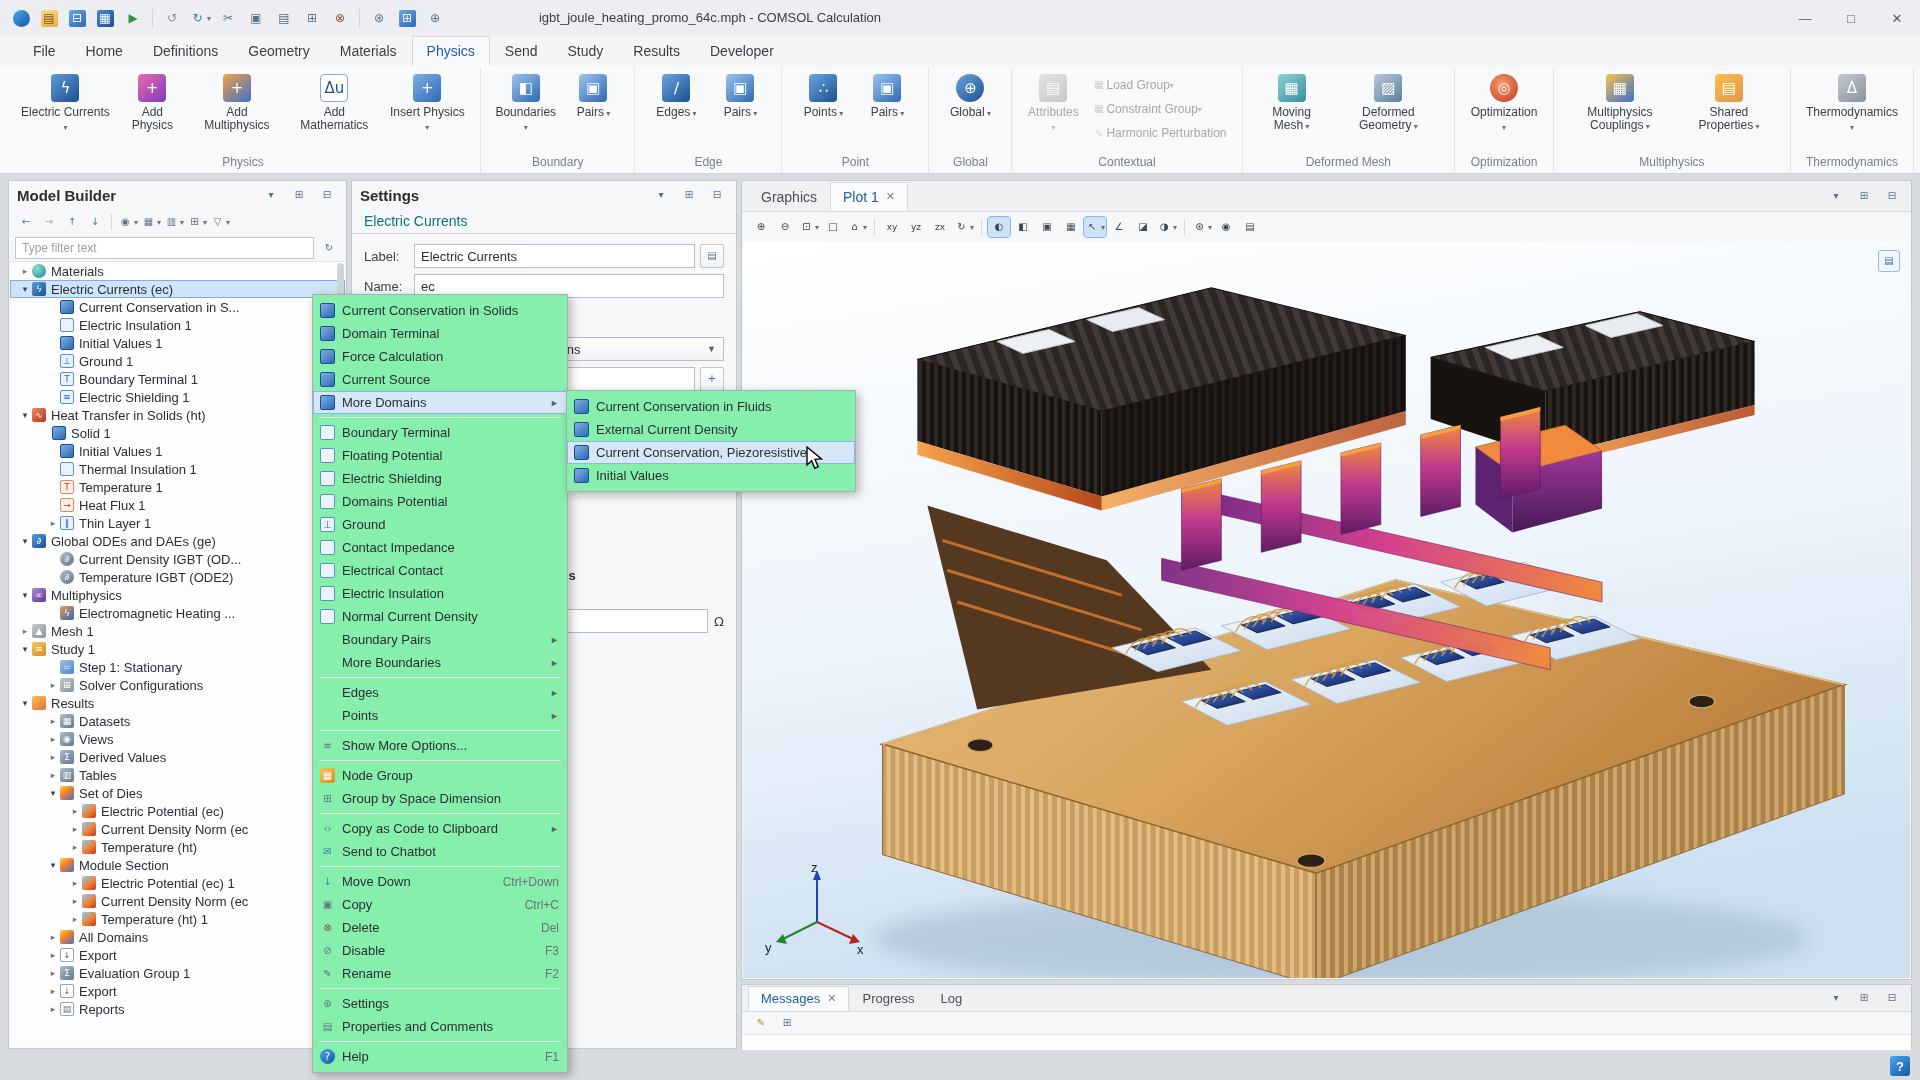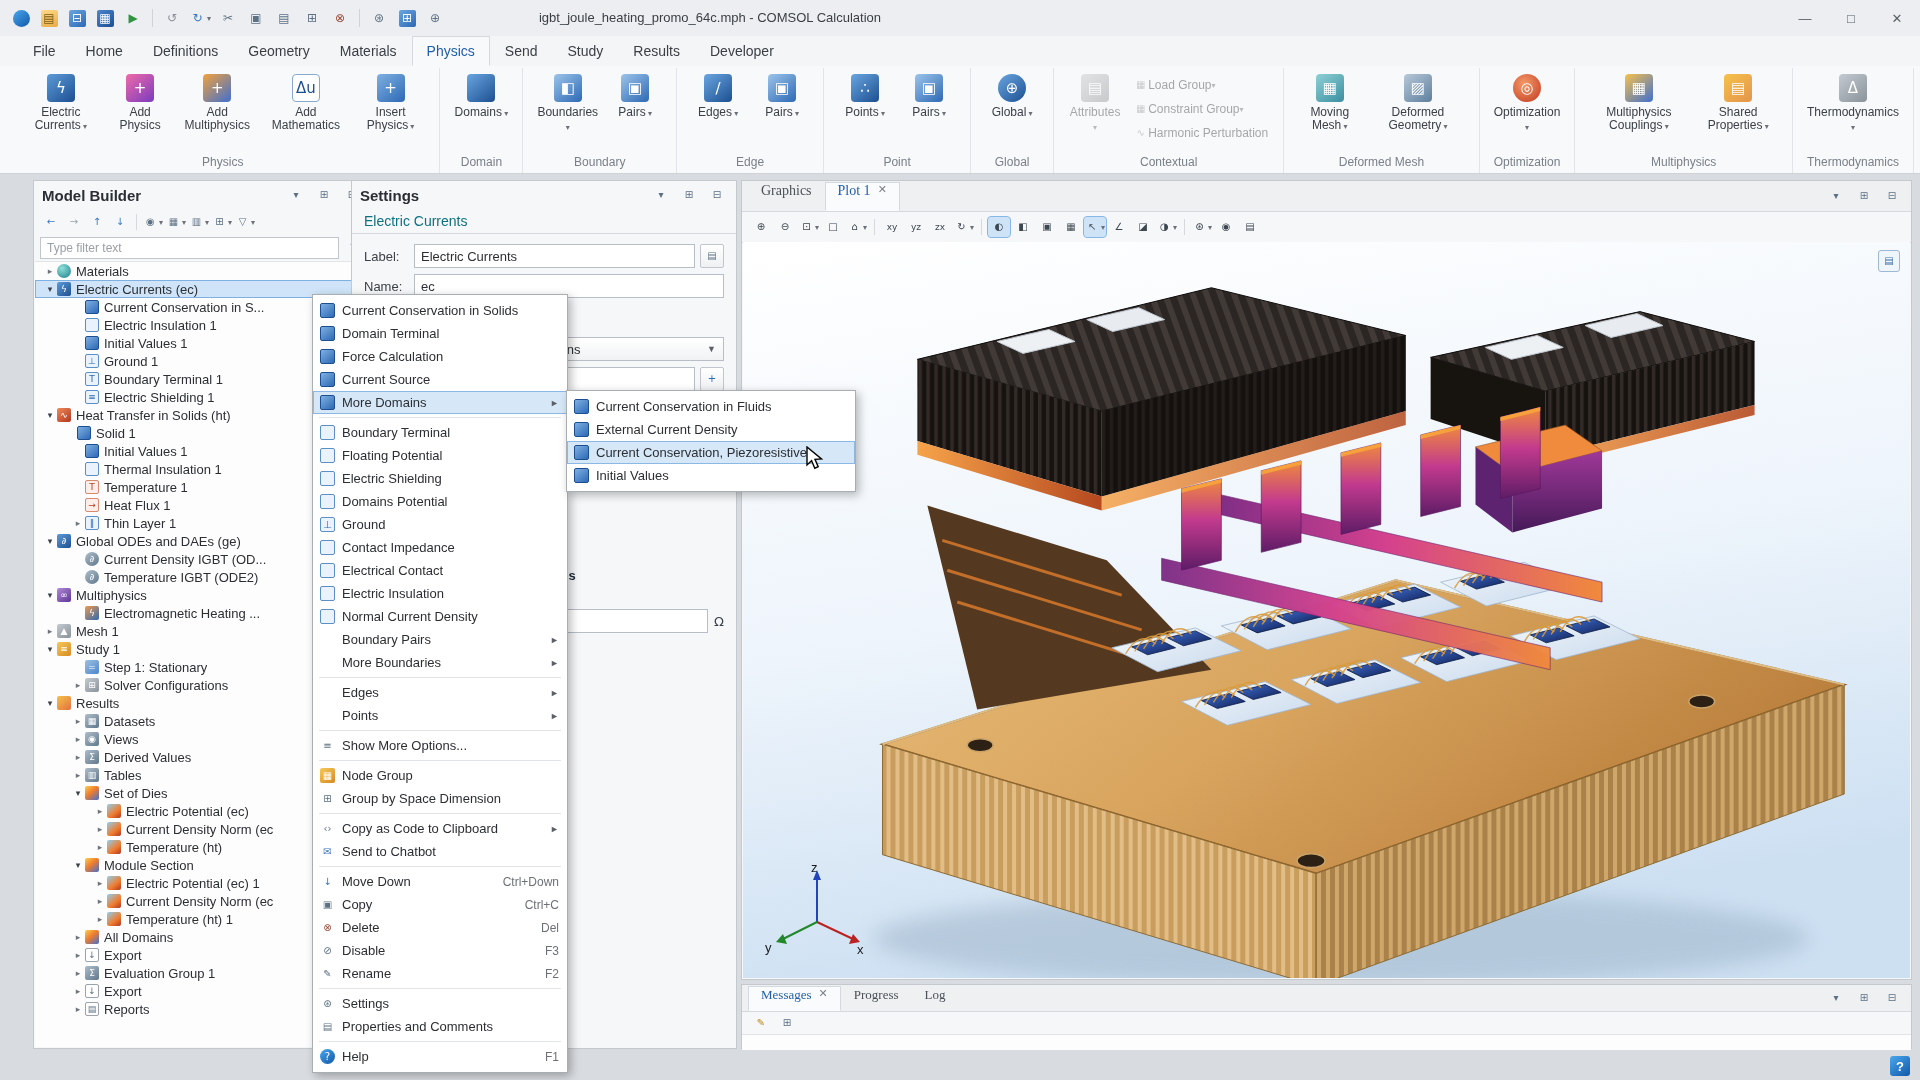--- a/index.html
+++ b/index.html
@@ -222,15 +222,6 @@
           </div>
         </div>
         <div class="rgroup-label">Physics</div>
-      </section>
-      <section class="rgroup">
-        <div class="ritems">
-          <div class="rbtn">
-            <span class="icn lg" style="background: linear-gradient(140deg, rgb(106, 166, 224), rgb(28, 79, 146));"></span>
-            <span class="rlabel">Domains<span class="rcaret"> ▾</span></span>
-          </div>
-        </div>
-        <div class="rgroup-label">Domain</div>
       </section>
       <section class="rgroup">
         <div class="ritems">

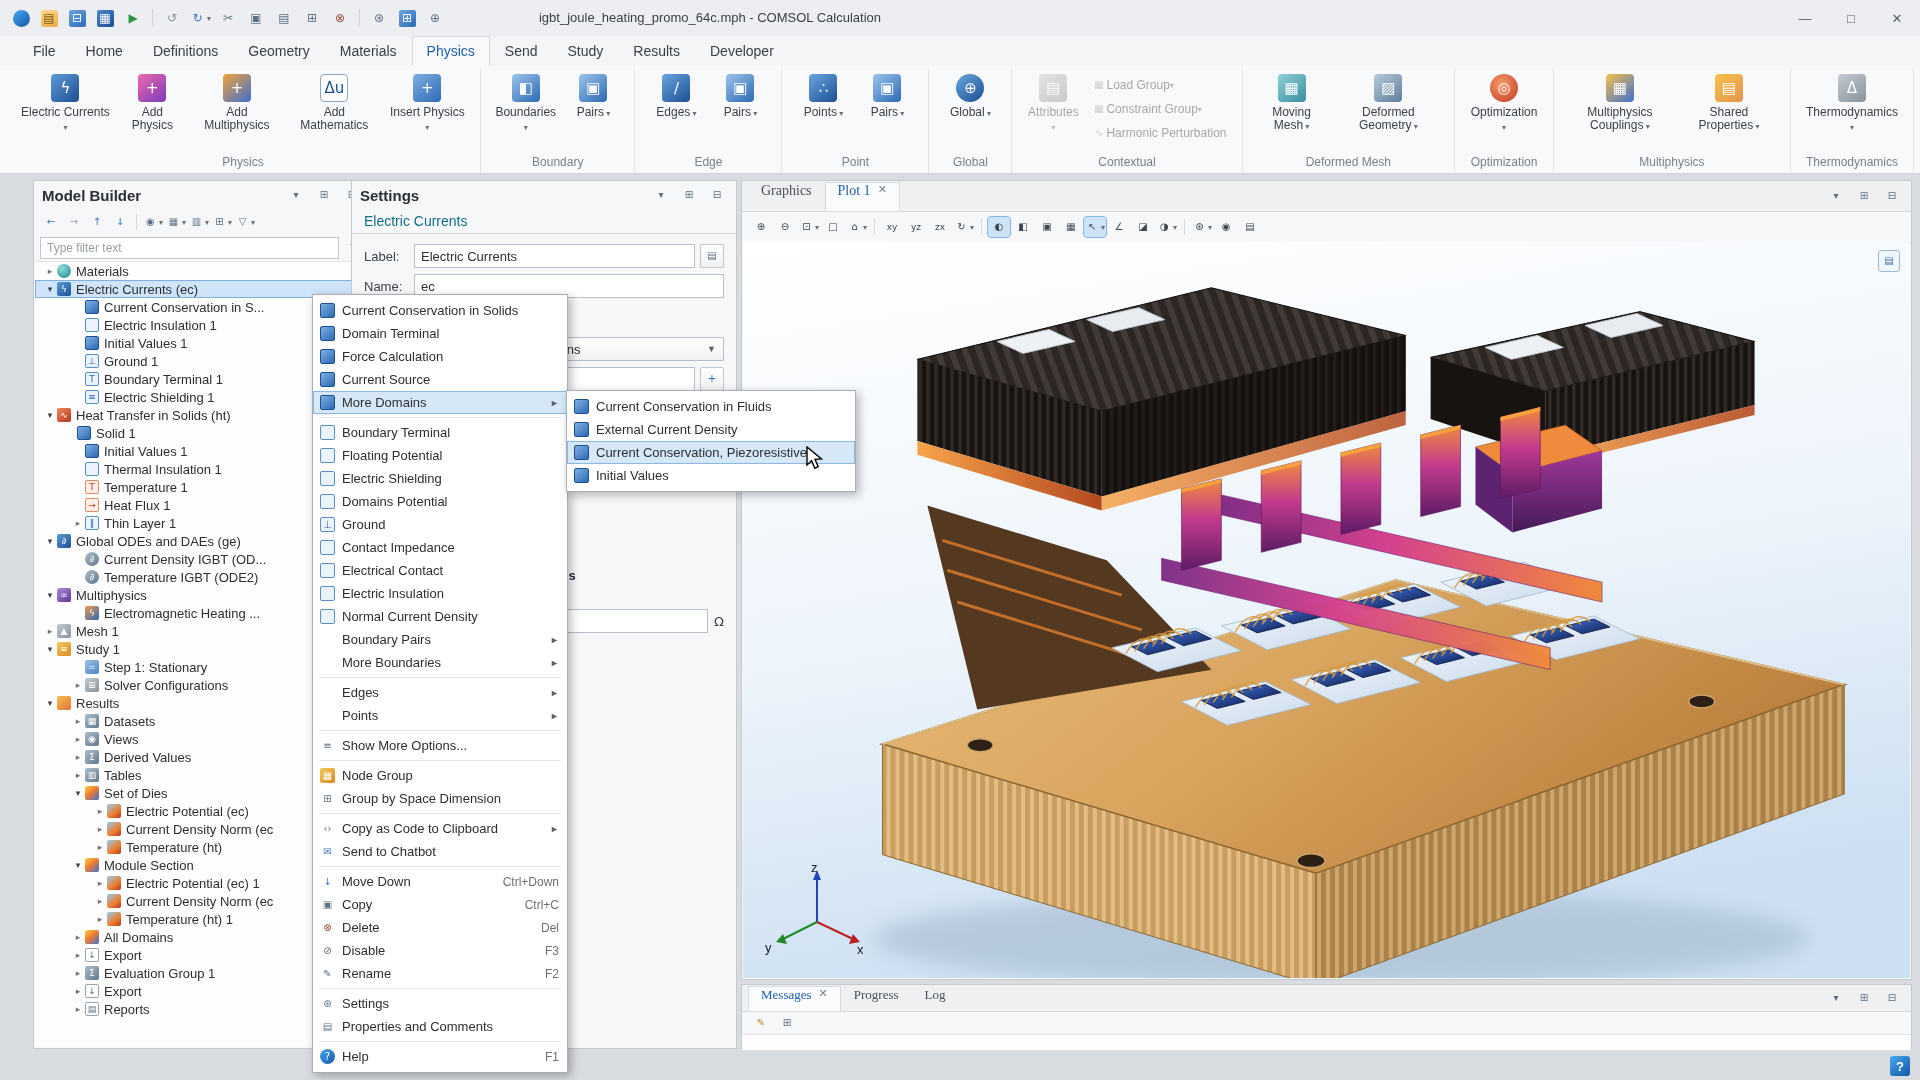--- a/index.html
+++ b/index.html
@@ -51,7 +51,7 @@
   .tcaret{font-size:8px;color:#6b7177;margin-left:1px;}
   .tsep{width:1px;height:16px;background:#d5d9dd;margin:0 4px;}
 
-  #model-builder{left:8px;top:180px;width:339px;height:869px;margin-left:25px;}
+  #model-builder{left:8px;top:180px;width:339px;height:869px;}
   #mb-toolbar{height:26px;display:flex;align-items:center;padding:0 6px;gap:1px;}
   #mb-filter{height:26px;display:flex;align-items:center;padding:0 6px;gap:4px;}
   #mb-filter input{flex:1;height:20px;border:1px solid #c0c6cc;background:#fff;font-size:12px;padding:0 6px;color:#2b2f33;outline:none;}

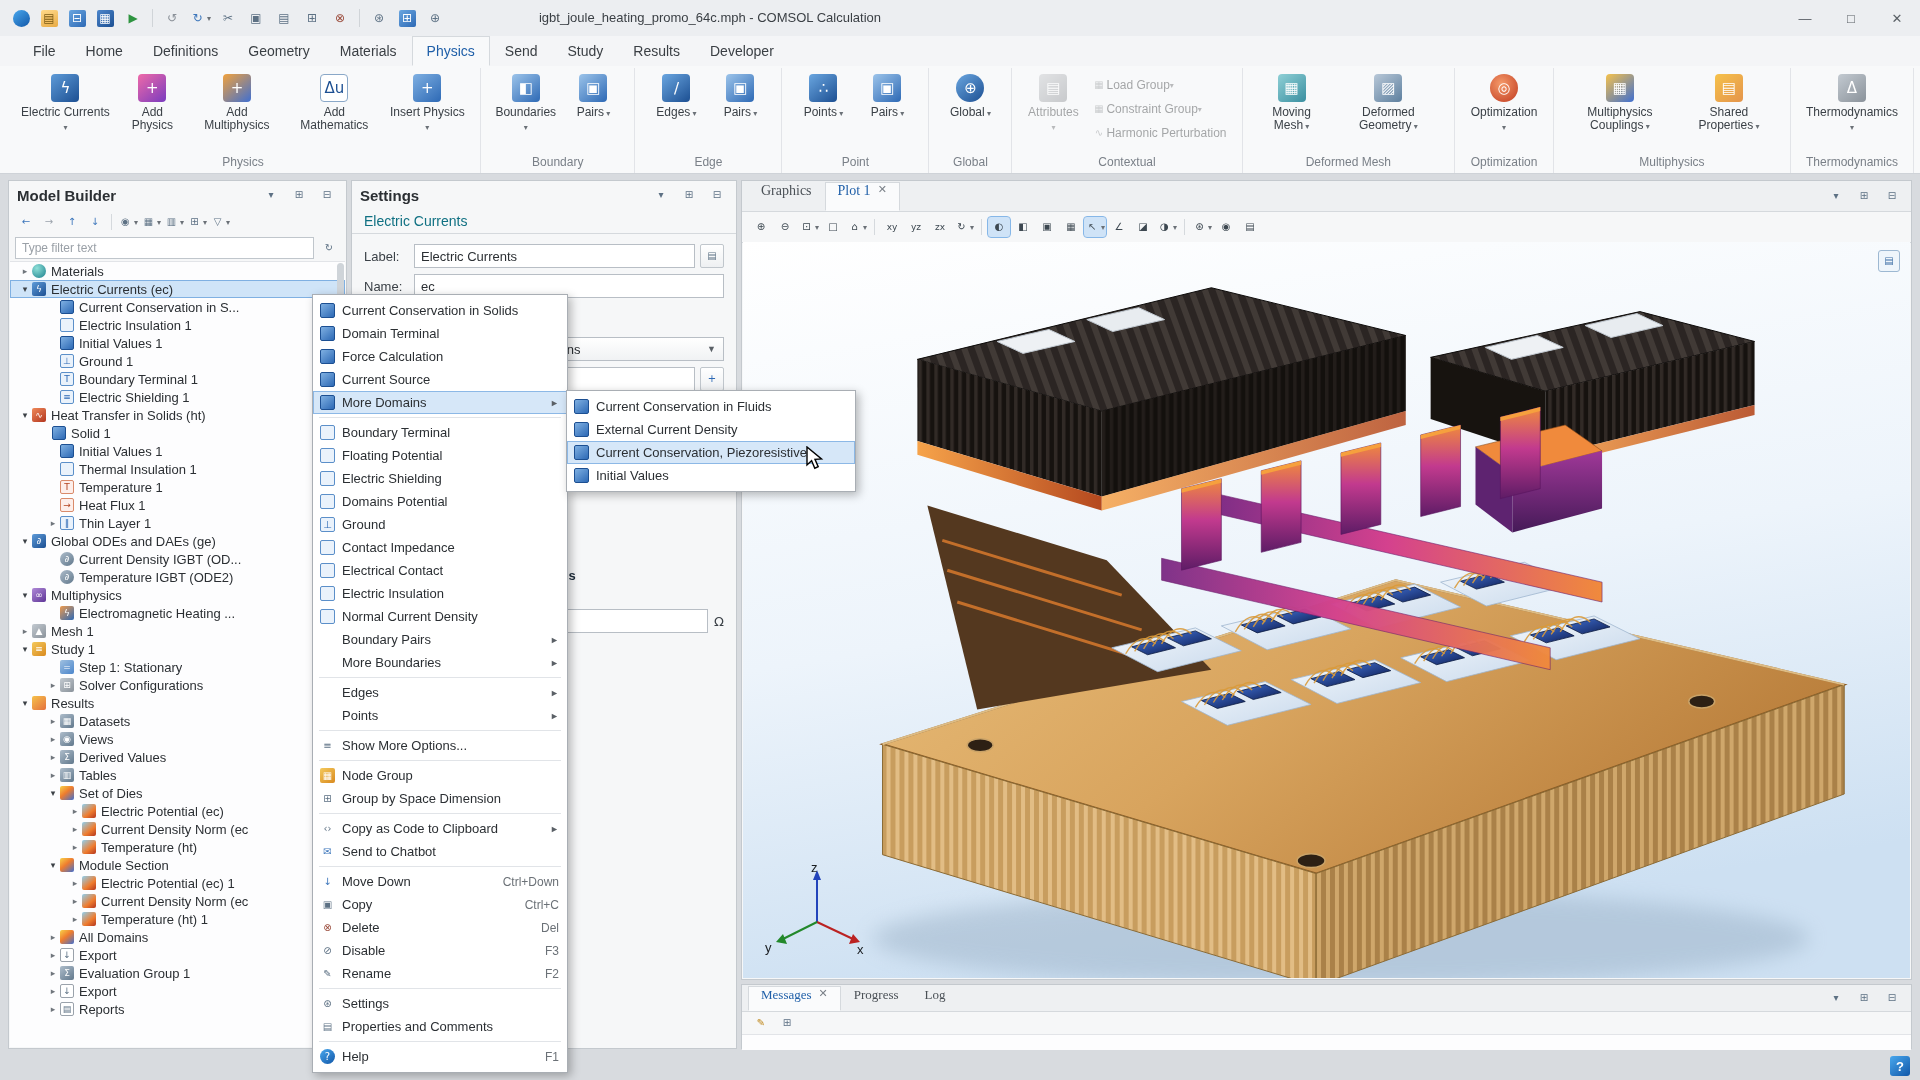--- a/index.html
+++ b/index.html
@@ -83,7 +83,7 @@
 
   #graphics-panel{left:741px;top:180px;width:1171px;height:800px;}
   .tabstrip{height:30px;background:#eef0f2;display:flex;align-items:flex-end;padding-left:6px;border-bottom:1px solid #d5d9dd;position:relative;}
-  .gtab{height:27px;display:flex;padding:0 12px;font-size:14px;color:#4a5056;gap:7px;border:1px solid transparent;font-family:Liberation Serif, serif;}
+  .gtab{height:27px;display:flex;align-items:center;padding:0 12px;font-size:14px;color:#4a5056;gap:7px;border:1px solid transparent;}
   .gtab.active{background:#fafbfc;color:#1f5fa8;border:1px solid #d5d9dd;border-bottom-color:#fafbfc;}
   .tclose{font-size:11px;color:#7a8088;}
   .strip-icons{position:absolute;right:8px;top:5px;display:flex;gap:6px;}

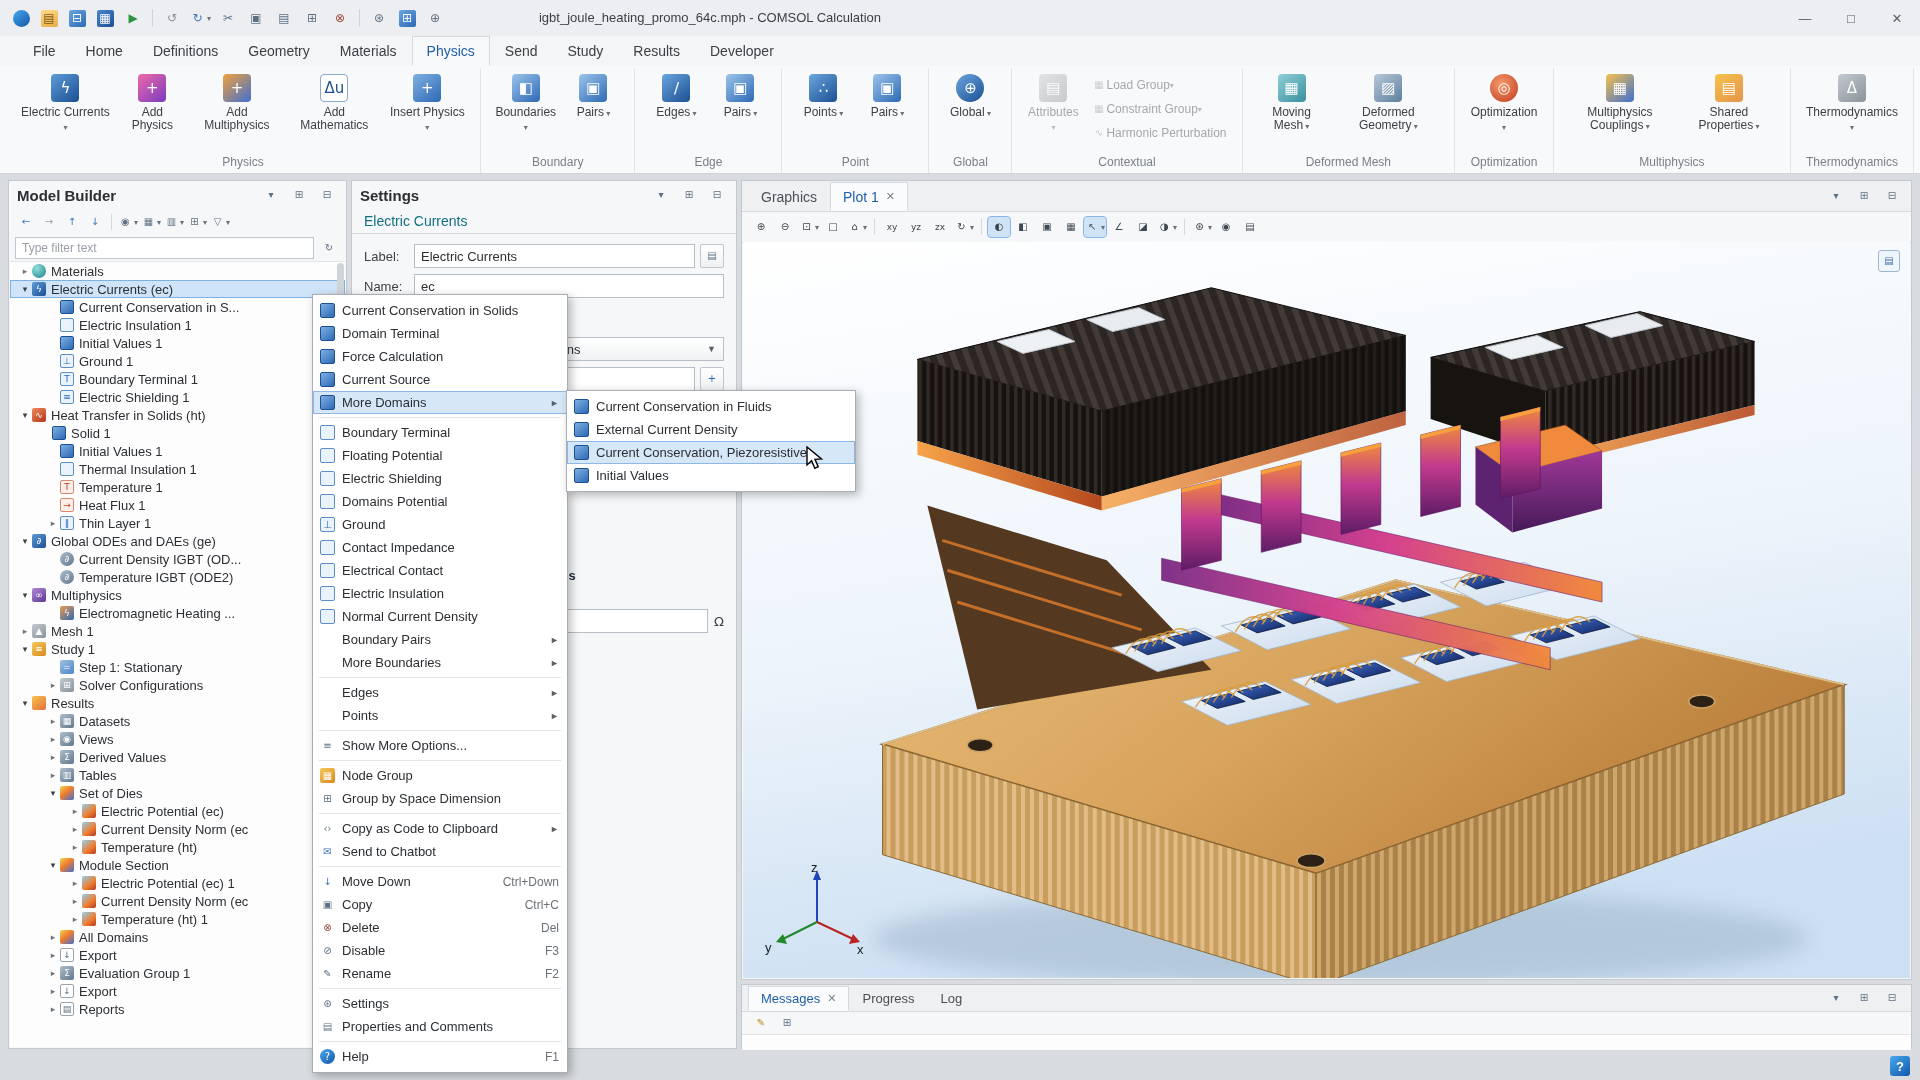--- a/index.html
+++ b/index.html
@@ -105,7 +105,7 @@
   #memory{position:absolute;left:1230px;top:0;height:27px;line-height:27px;font-size:13px;color:#3f454b;padding:0 14px;border-left:1px solid #d5d9dd;border-right:1px solid #d5d9dd;}
 
   
-  .menu{position:absolute;background:#ffffff;border:1px solid #a9aeb4;box-shadow:3px 3px 9px rgba(0,0,0,.28);padding:4px 0;z-index:100;}
+  .menu{position:absolute;background:#86efac;border:1px solid #a9aeb4;box-shadow:3px 3px 9px rgba(0,0,0,.28);padding:4px 0;z-index:100;}
   #context-menu{left:312px;top:294px;width:254px;}
   #context-submenu{left:566px;top:390px;width:288px;z-index:101;}
   .mitem{height:23px;display:flex;align-items:center;padding:0 8px 0 7px;font-size:13px;color:#2b2f33;}

